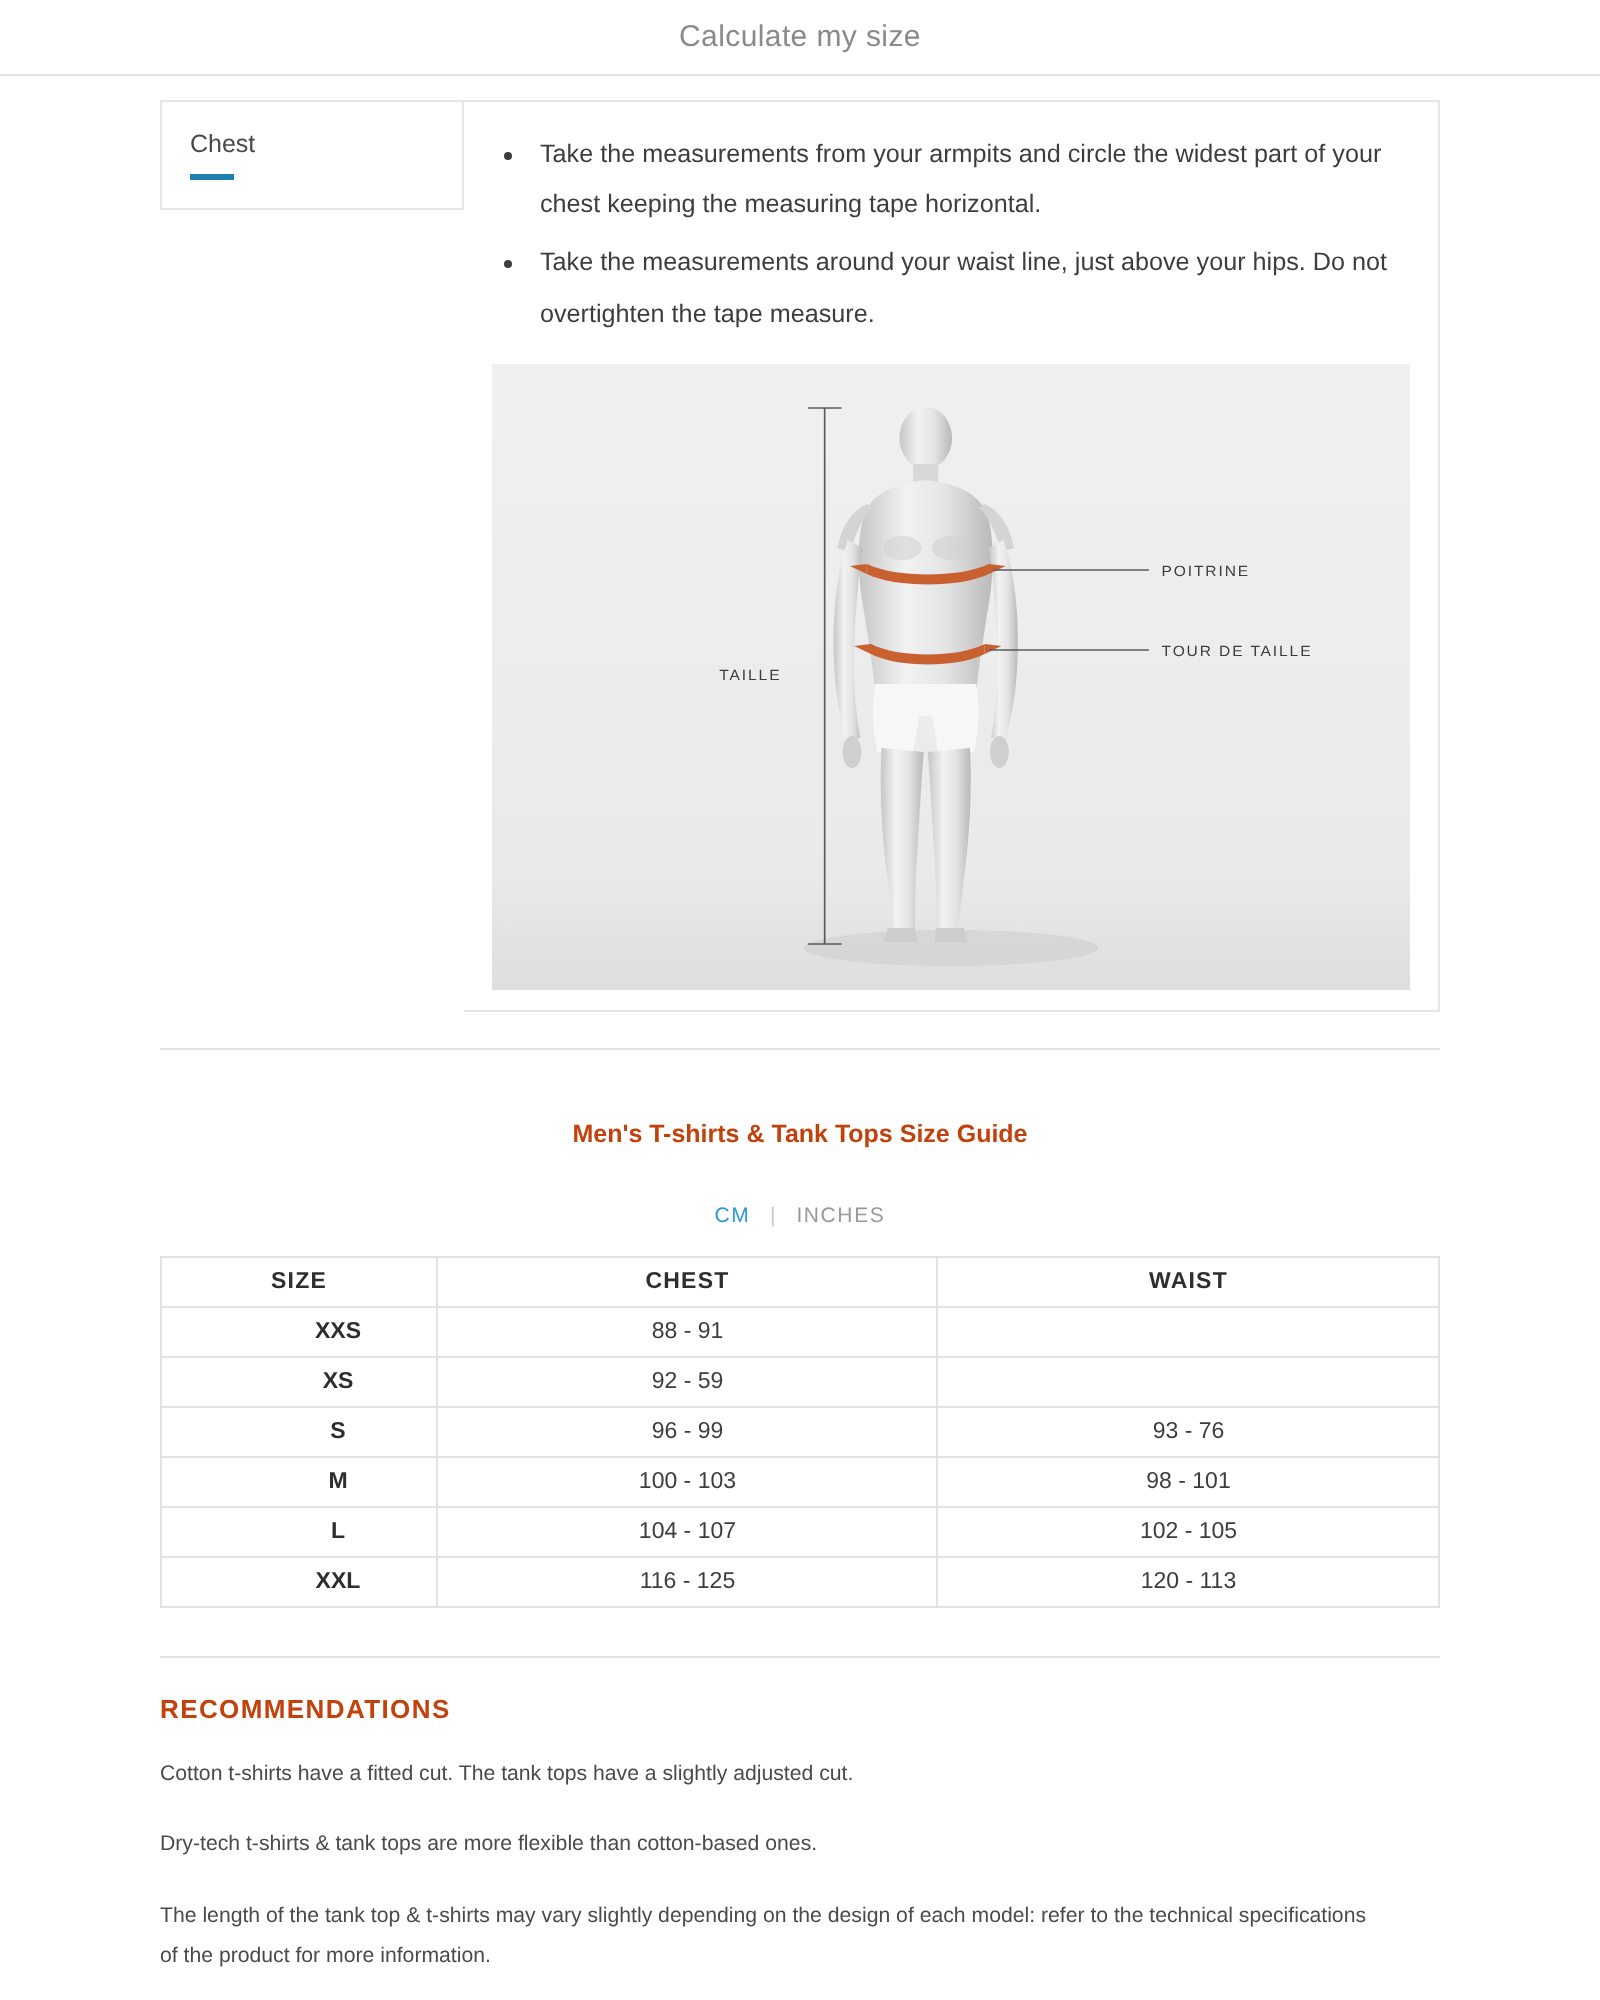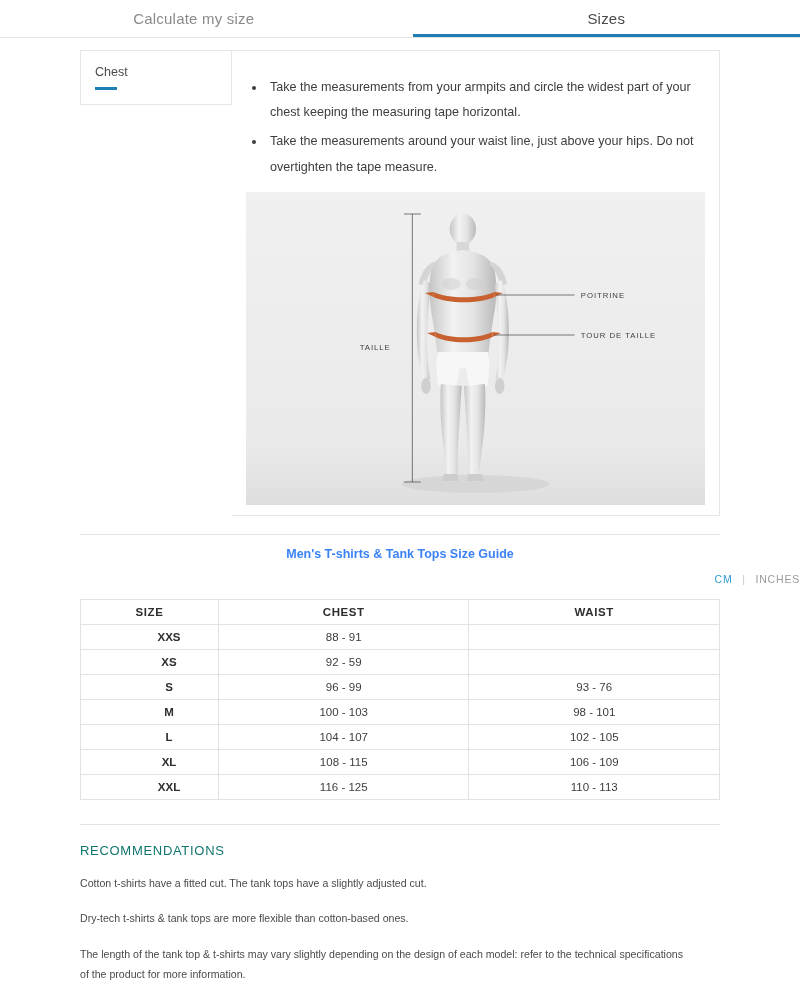--- a/index.html
+++ b/index.html
@@ -186,7 +186,6 @@
 
   <div class="tabs">
     <div class="tab">Calculate my size</div>
-    <div class="tab active">Sizes</div>
   </div>
 
   <div class="top-area">

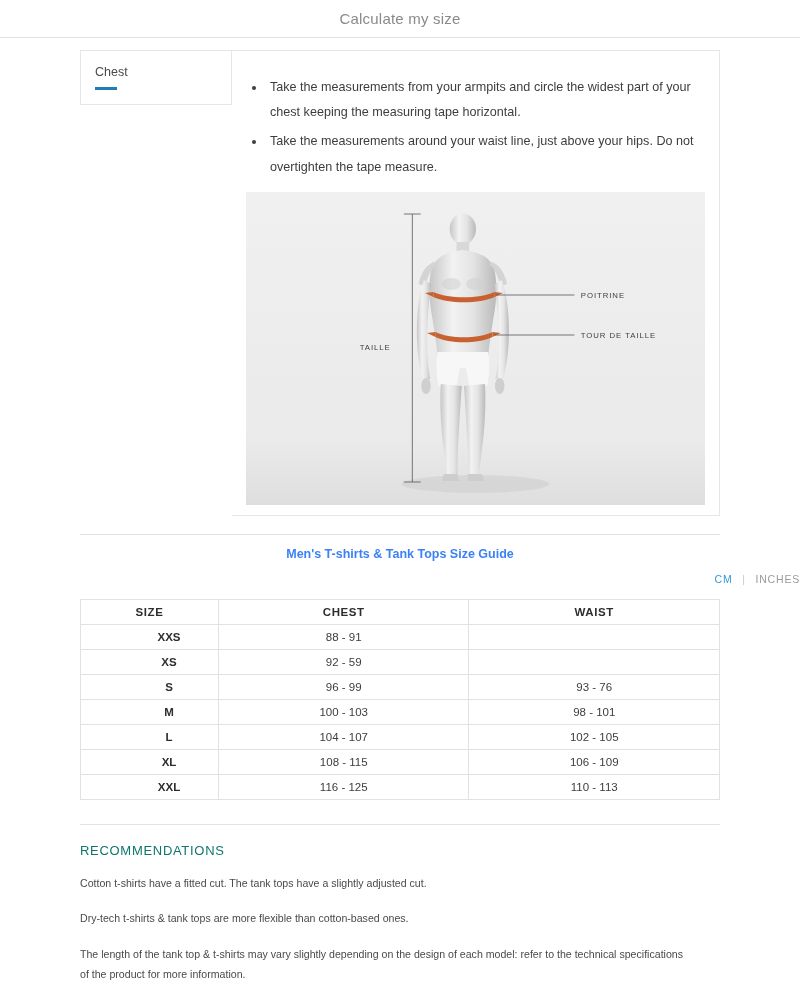--- a/index.html
+++ b/index.html
@@ -75,7 +75,7 @@
     border: 1px solid #e6e6e6;
     border-left: none;
     background: #fff;
-    padding: 24px 14px 10px 14px;
+    padding: 14px 14px 10px 14px;
     min-height: 440px;
   }
   .instructions ul {

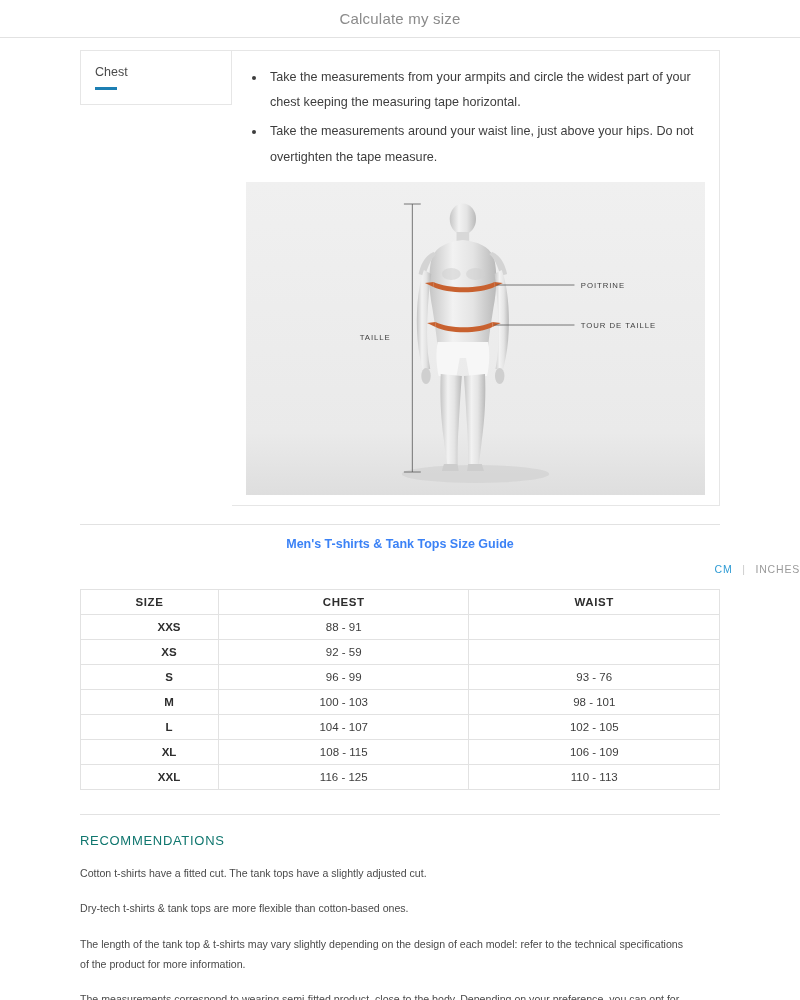--- a/index.html
+++ b/index.html
@@ -113,8 +113,8 @@
     text-align: center;
     font-size: 12.5px;
     font-weight: bold;
-    color: #3b82f6;
-    margin-top: 12px;
+    color: #c2410c;
+    margin-top: 35px;
   }
   .units {
     text-align: right;

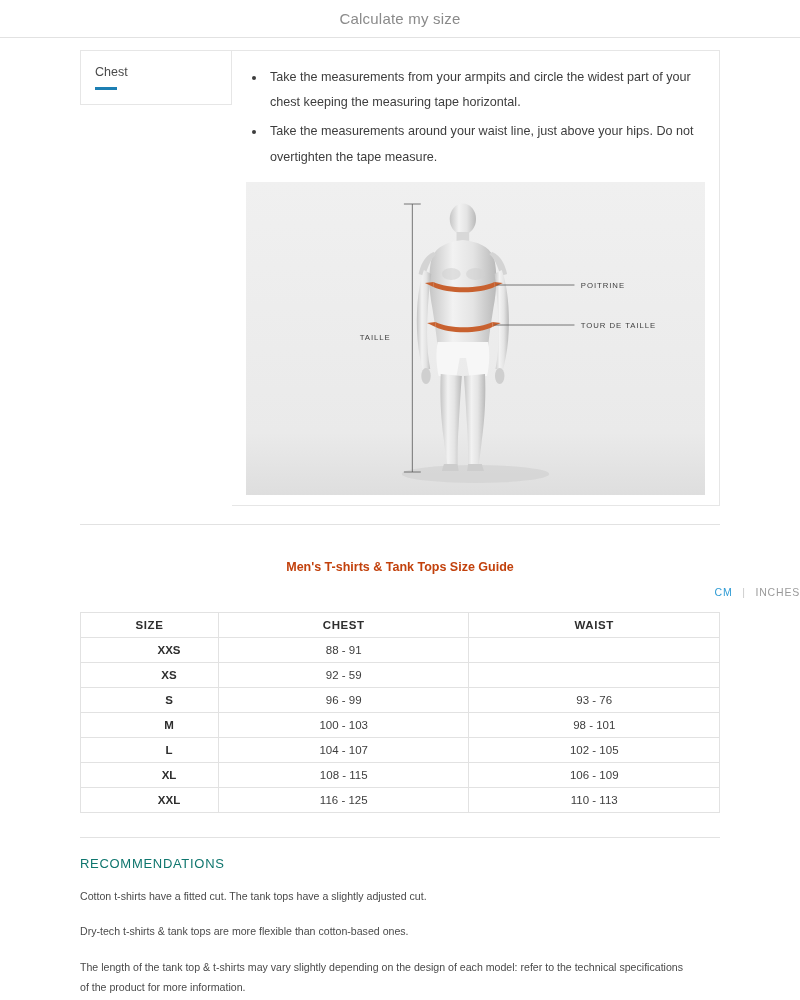--- a/index.html
+++ b/index.html
@@ -117,8 +117,8 @@
     margin-top: 35px;
   }
   .units {
-    text-align: right;
-    margin-top: 12px;
+    text-align: center;
+    margin-top: 28px;
     font-size: 10.5px;
     letter-spacing: 0.8px;
   }

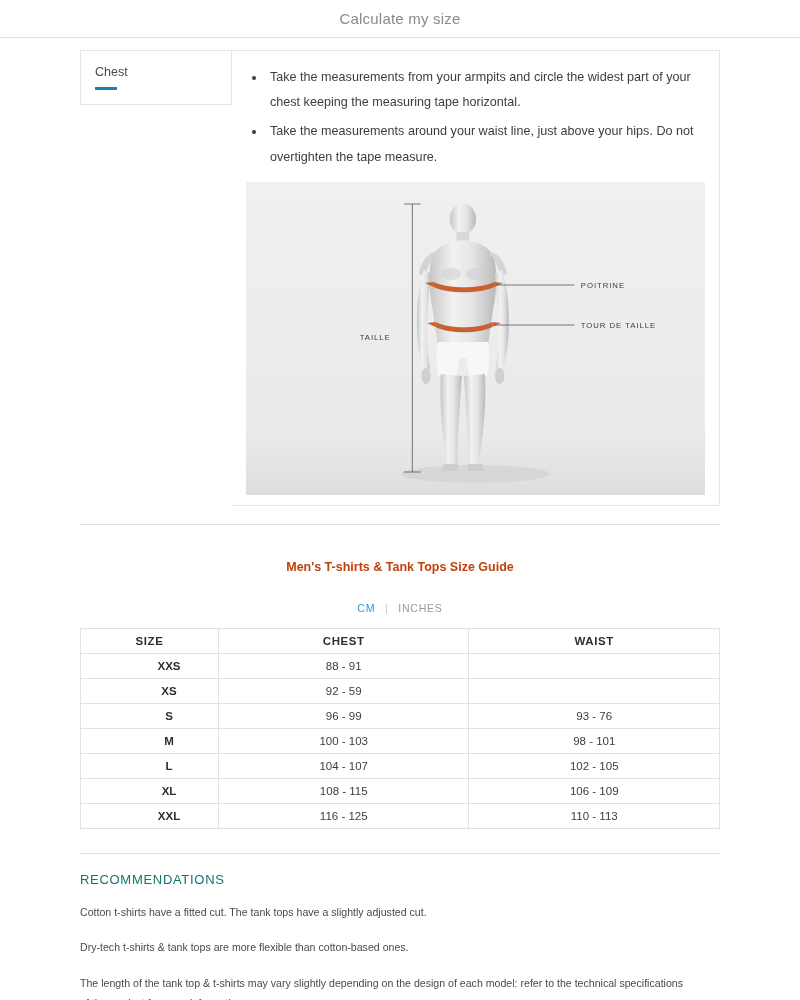--- a/index.html
+++ b/index.html
@@ -329,11 +329,6 @@
         <td>102 - 105</td>
       </tr>
       <tr>
-        <td class="size-cell">XL</td>
-        <td>108 - 115</td>
-        <td>106 - 109</td>
-      </tr>
-      <tr>
         <td class="size-cell">XXL</td>
         <td>116 - 125</td>
         <td>110 - 113</td>

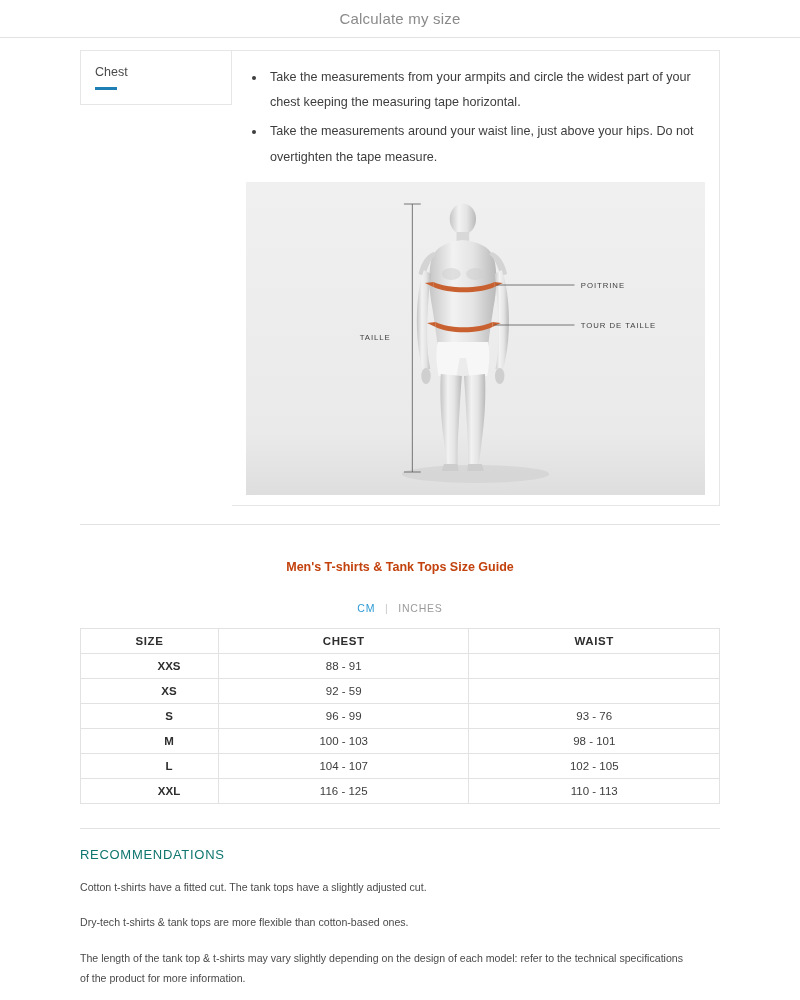--- a/index.html
+++ b/index.html
@@ -331,7 +331,7 @@
       <tr>
         <td class="size-cell">XXL</td>
         <td>116 - 125</td>
-        <td>110 - 113</td>
+        <td>120 - 113</td>
       </tr>
     </tbody>
   </table>

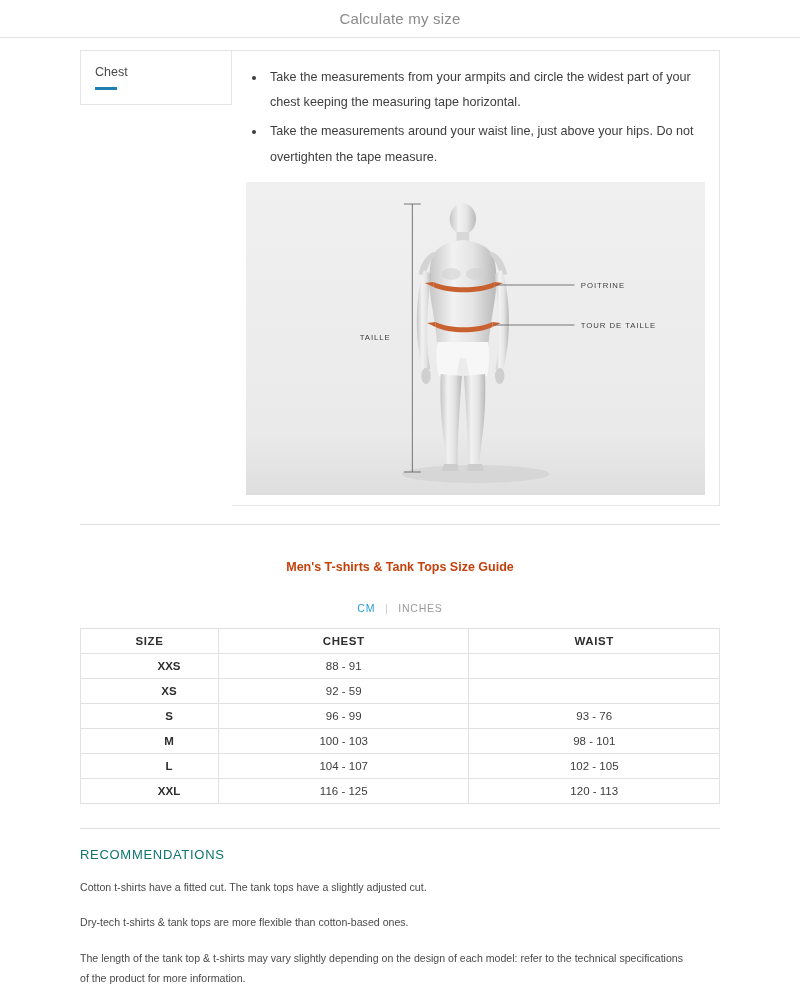--- a/index.html
+++ b/index.html
@@ -168,8 +168,9 @@
   .rec-title {
     margin: 18px 80px 0 80px;
     font-size: 13px;
-    color: #0f766e;
+    color: #c2410c;
     letter-spacing: 0.7px;
+    font-weight: bold;
   }
   .rec-p {
     margin: 16px 80px 0 80px;

